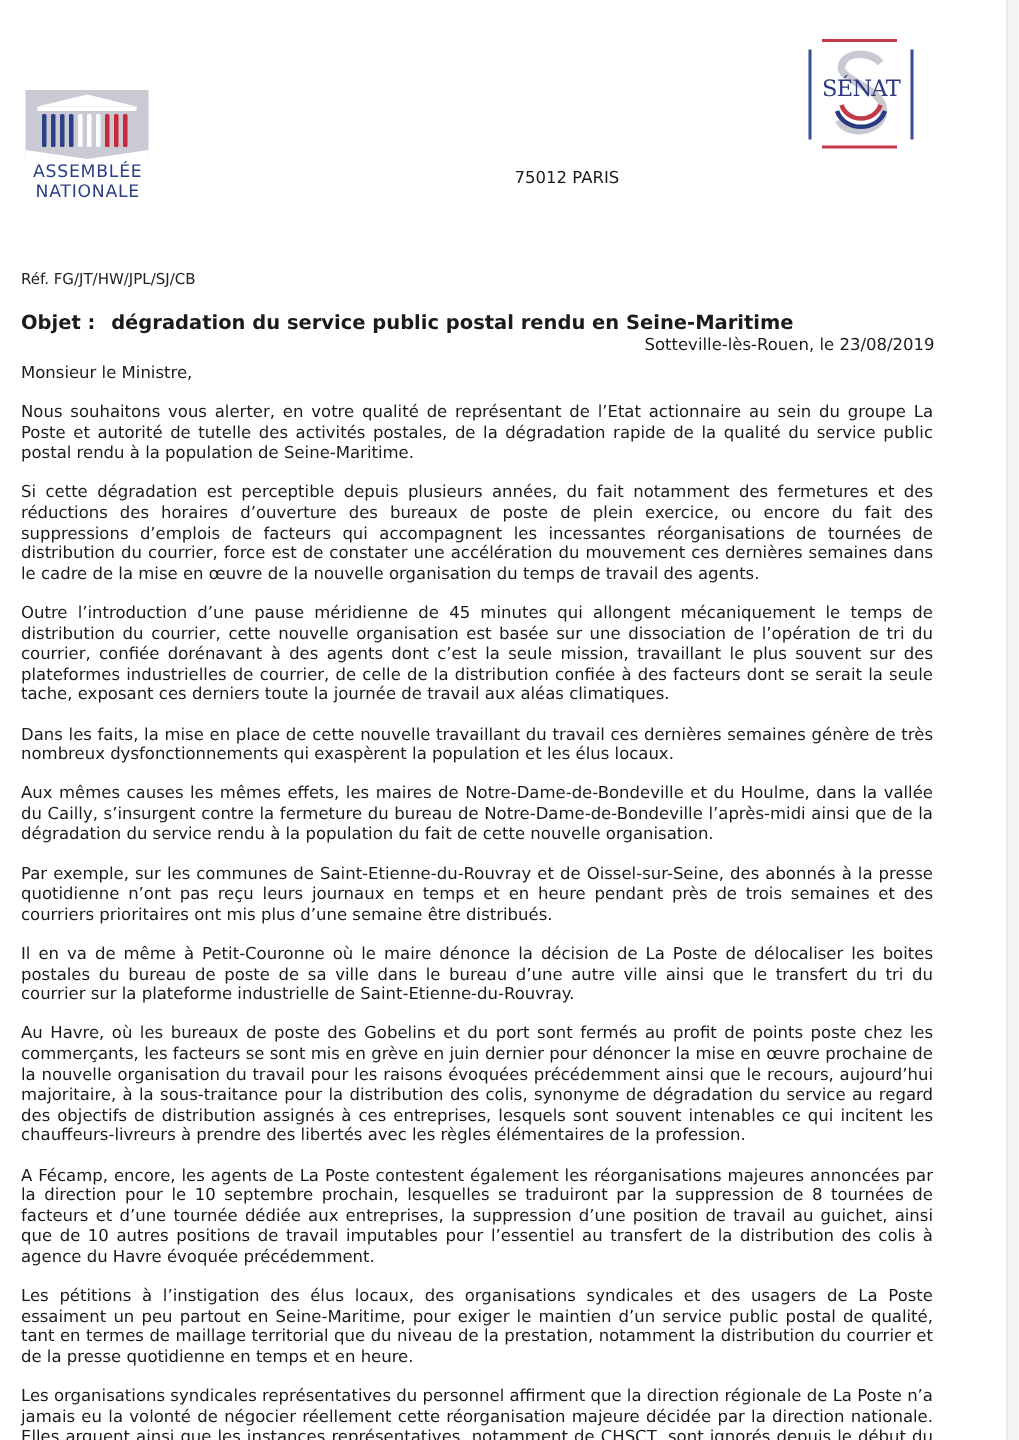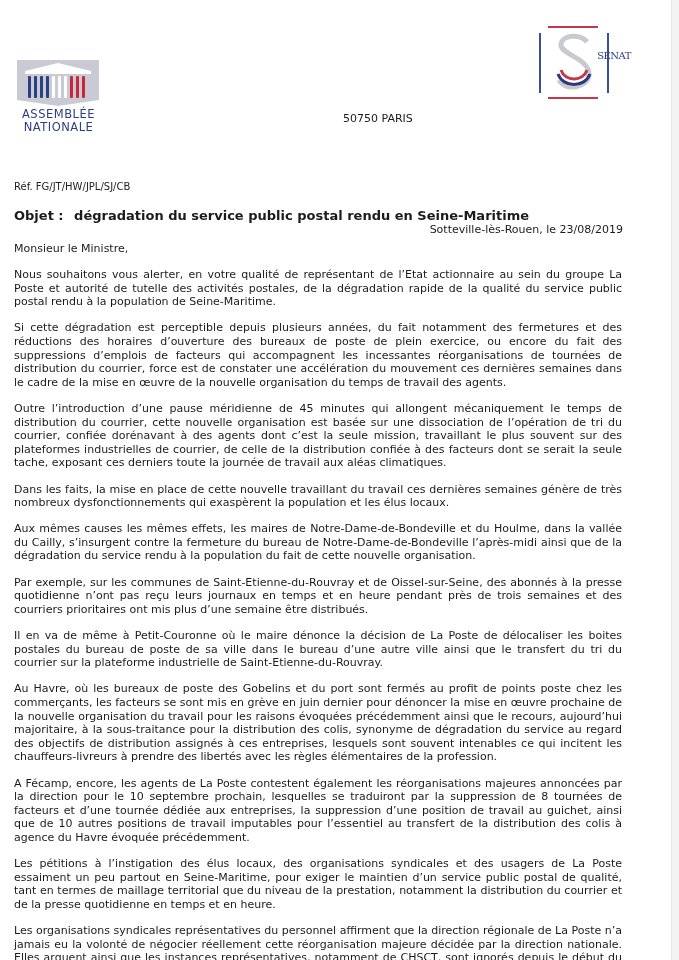--- a/index.html
+++ b/index.html
@@ -22,7 +22,7 @@
   .senat-line { position:absolute; left:10px; width:50px; height:2px; background:#c23a4a; }
   .senat-vline { position:absolute; top:9px; width:2px; height:60px; background:#3a4f9a; }
   .senat-s { position:absolute; left:13px; top:6px; width:46px; height:64px; }
-  .senat-text { position:absolute; left:4px; top:26px; width:64px; text-align:center; font-family:"DejaVu Serif", serif; font-size:10px; color:#2a3a80; letter-spacing:-0.5px;padding-left:40px; }
+  .senat-text { position:absolute; left:4px; top:26px; width:64px; text-align:center; font-family:"DejaVu Serif", serif; font-size:15px; color:#2a3a80; letter-spacing:-0.5px; }
   
   .recipient { position:absolute; left:343px; top:112px; font-size:11px; line-height:13.5px; }
   .recipient .name { font-weight:bold; }

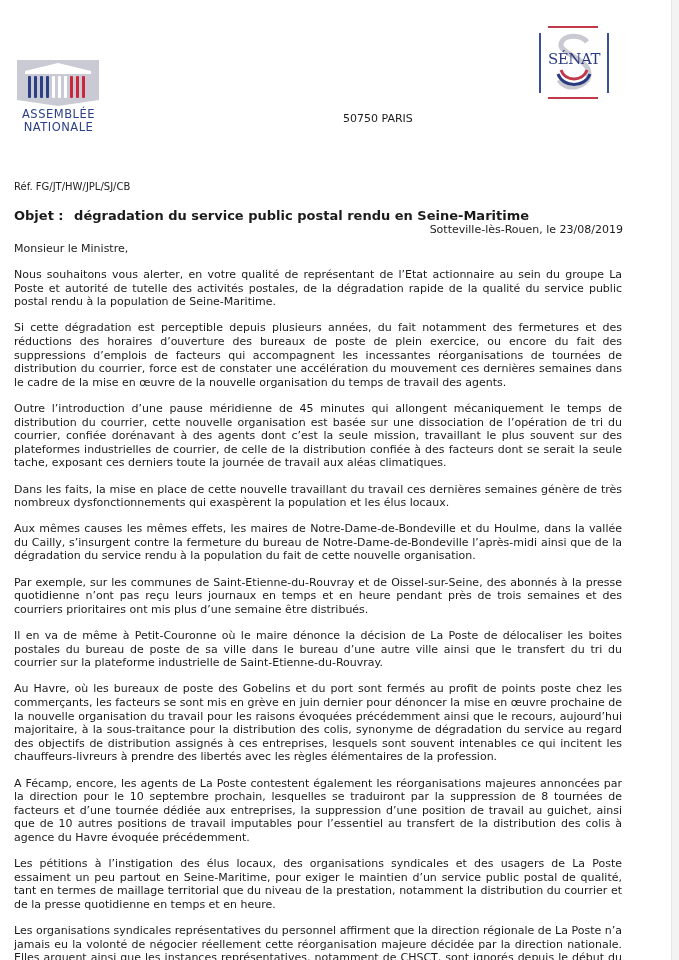--- a/index.html
+++ b/index.html
@@ -78,7 +78,7 @@
 </div>
 
 <div class="recipient">
-  <div>50750 PARIS</div>
+  <div>75012 PARIS</div>
 </div>
 
 <div class="ref">Réf. FG/JT/HW/JPL/SJ/CB</div>

